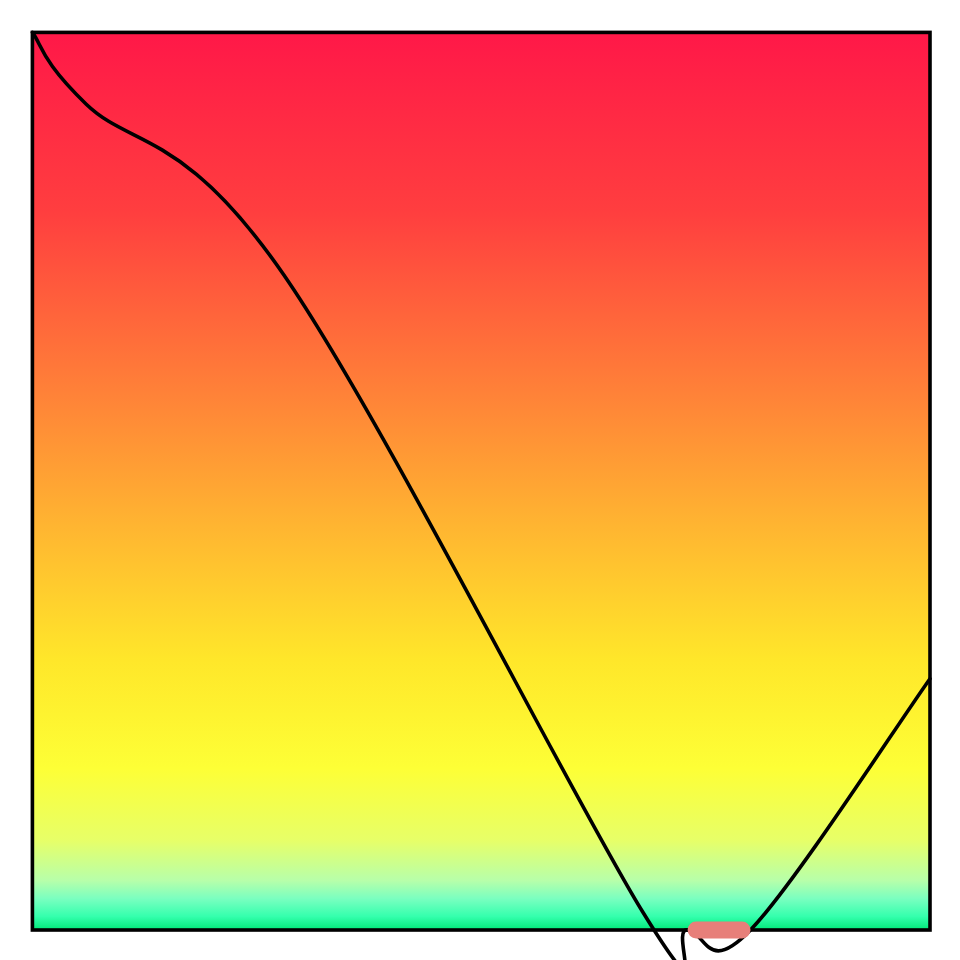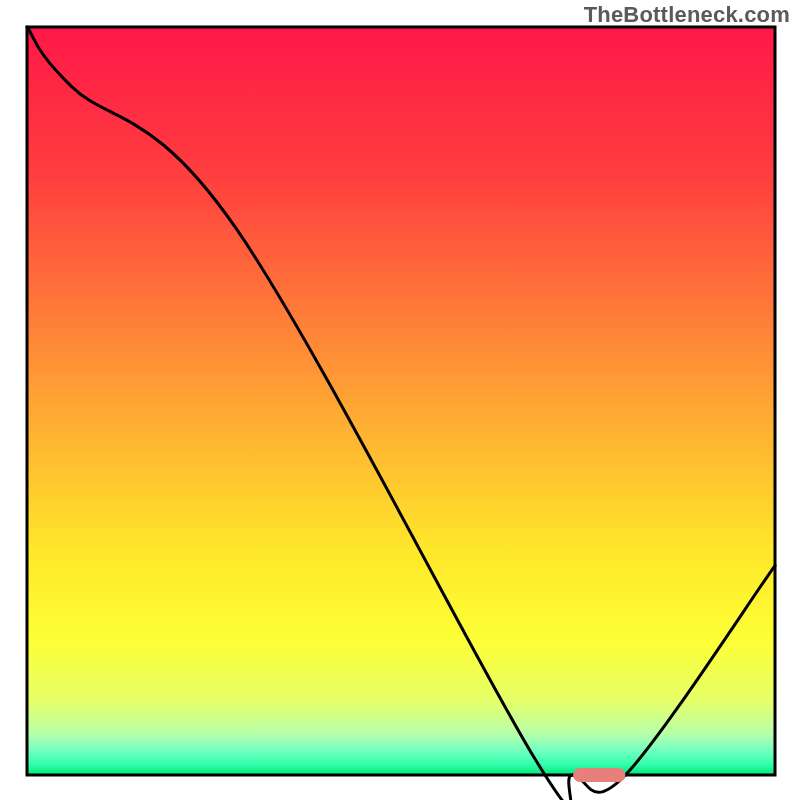--- a/index.html
+++ b/index.html
@@ -32,7 +32,6 @@
 <body>
 <div class="container">
 
-<div class="watermark">TheBottleneck.com</div>
 
 <svg id="chart-svg" width="800" height="800" viewBox="0 0 800 800">
   <defs>

